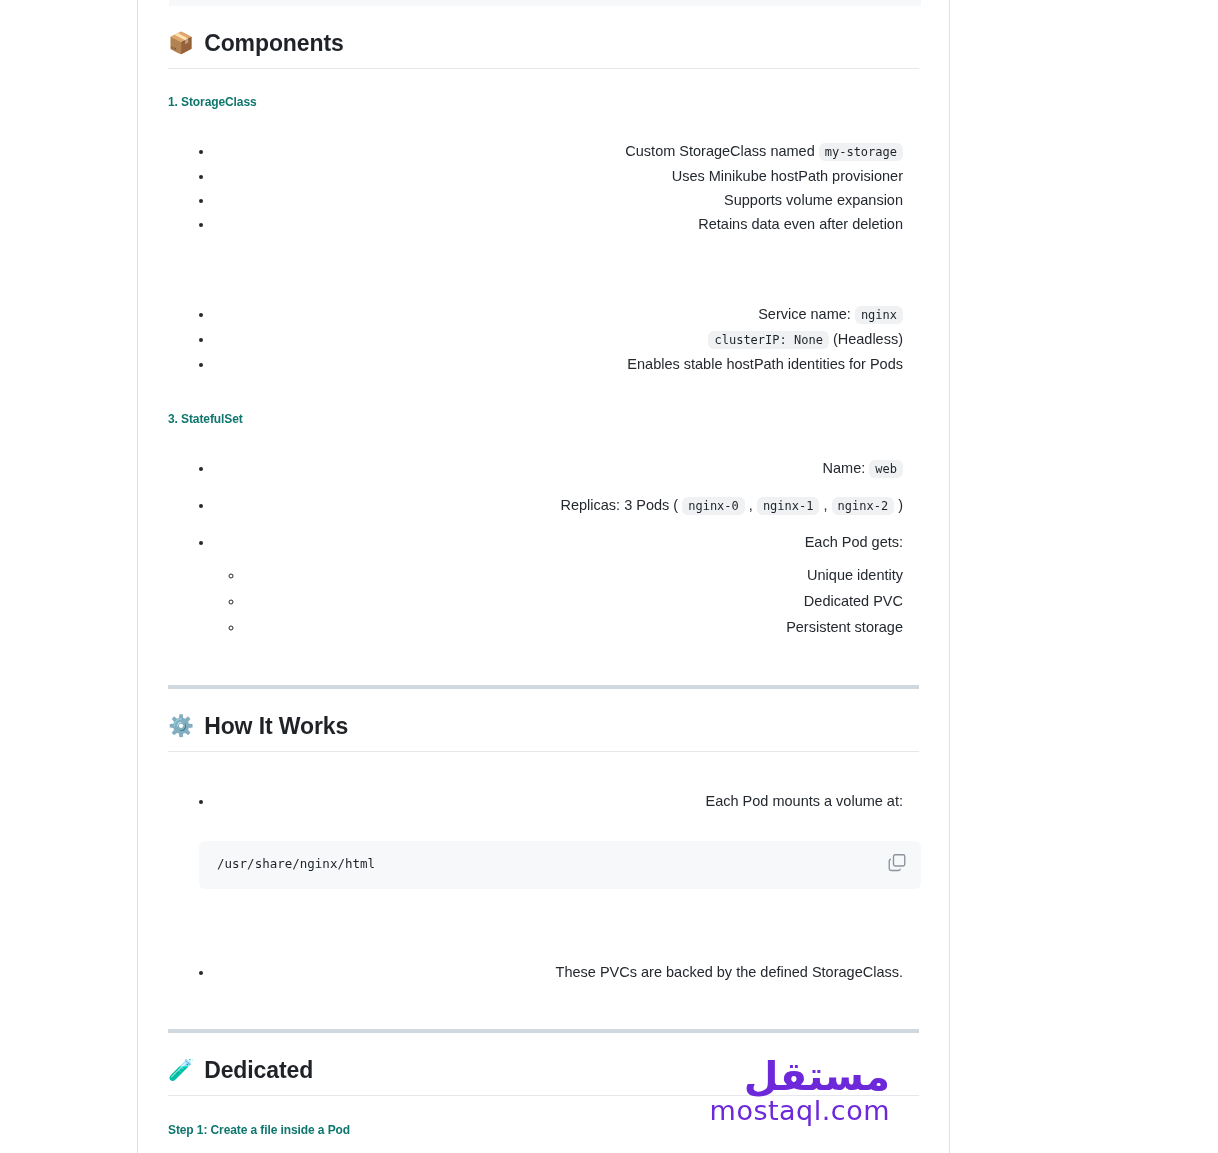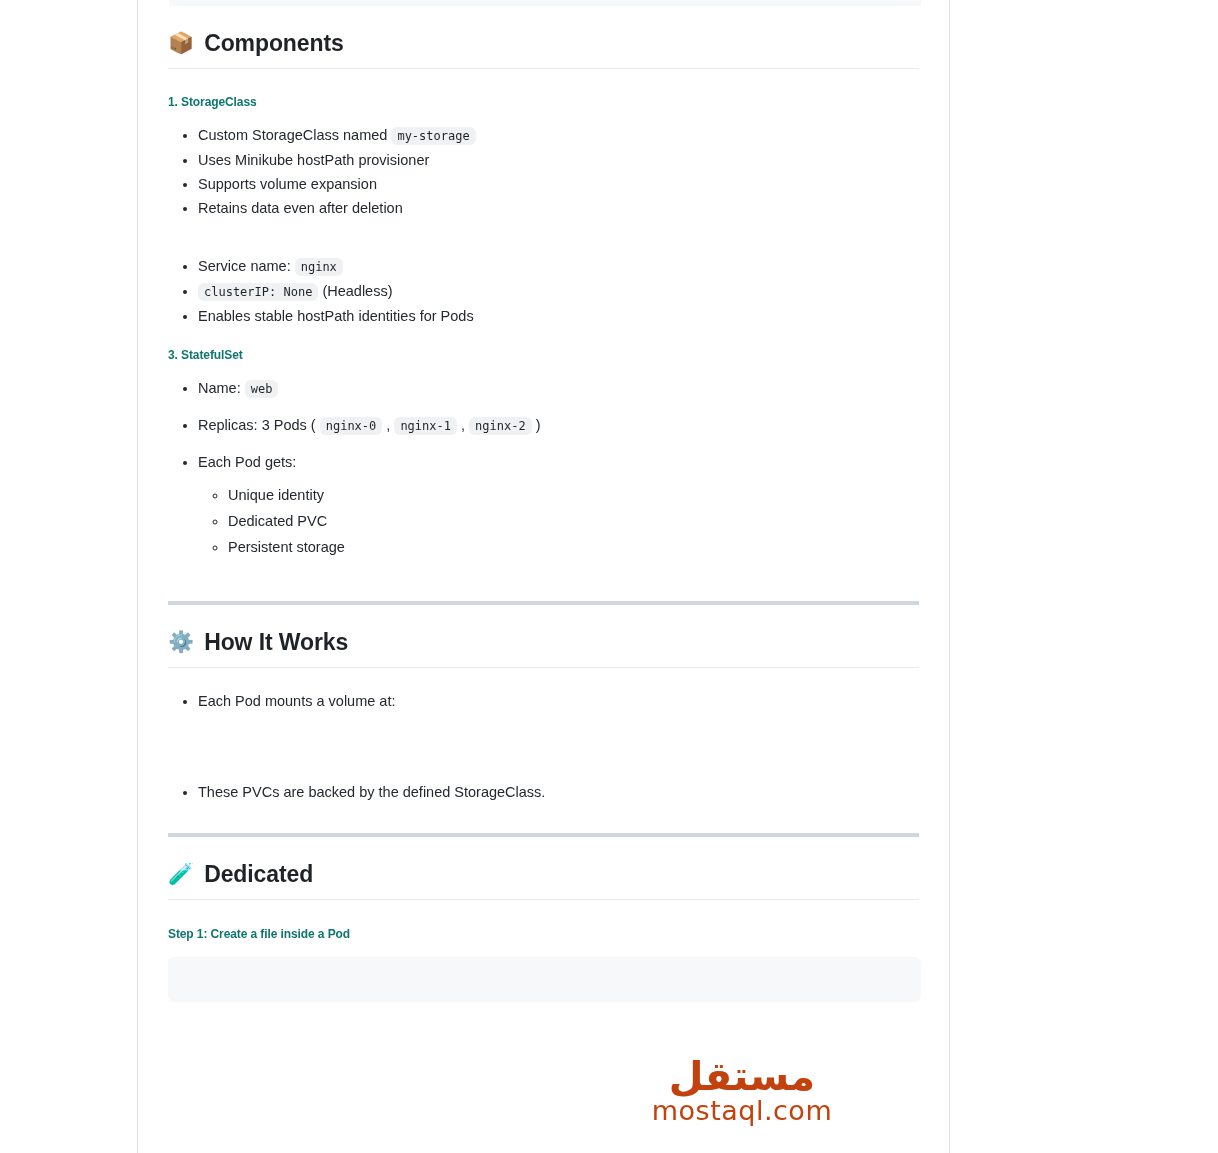--- a/index.html
+++ b/index.html
@@ -108,9 +108,10 @@
 
   
   ul.bul {
-    margin: 0;
+    margin: 16px;
     padding-left: 30px;
     list-style: disc;
+    text-align: right;
   }
   ul.bul > li {
     font-size: 14.5px;

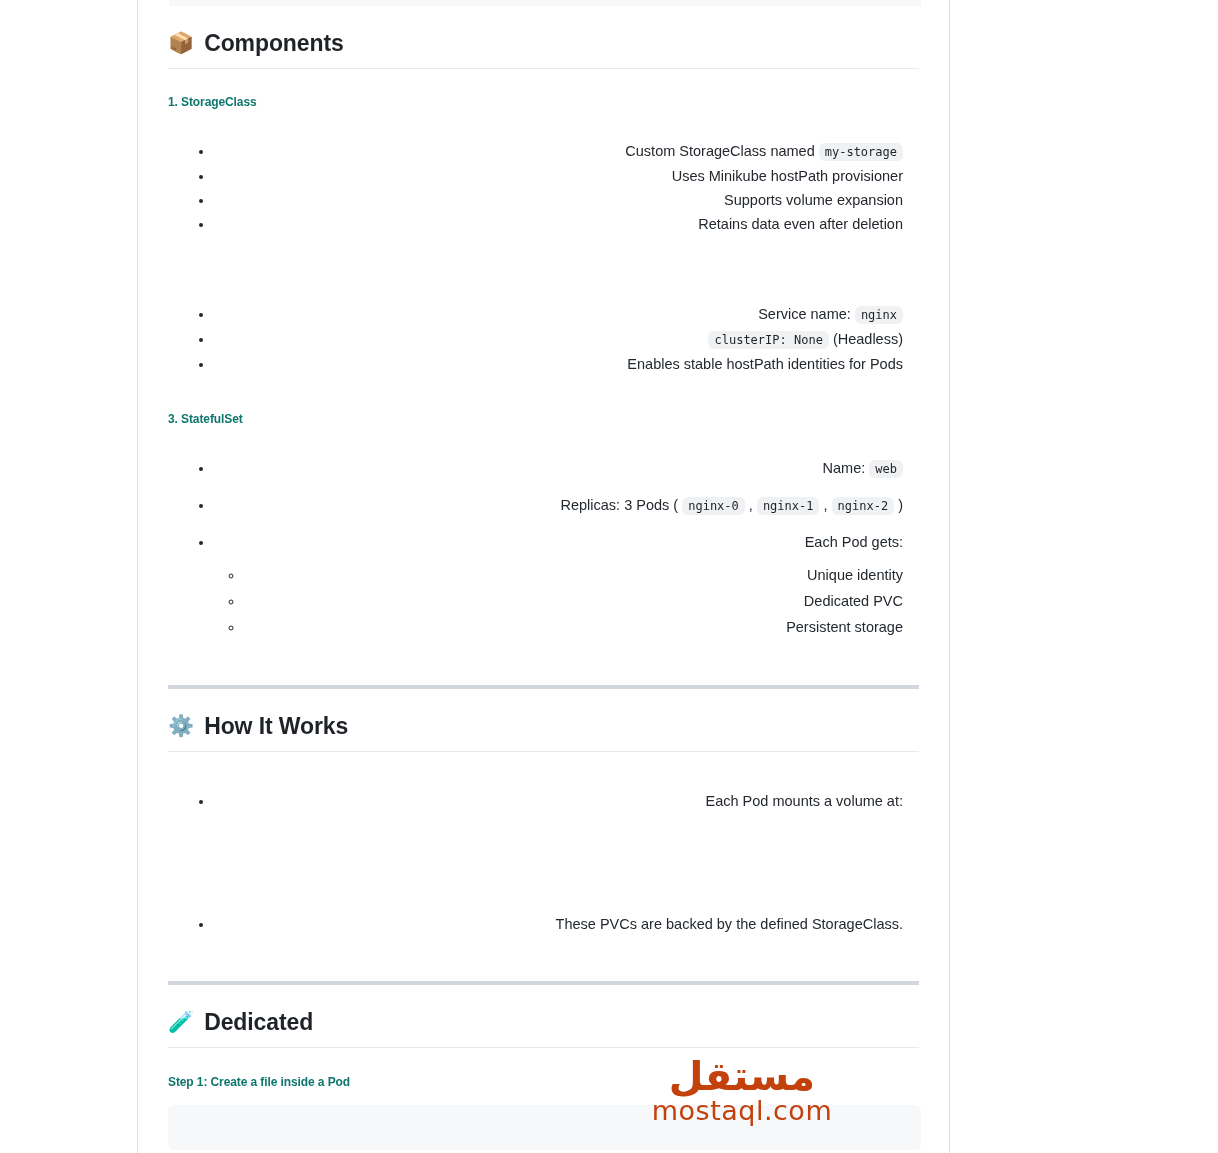--- a/index.html
+++ b/index.html
@@ -241,6 +241,15 @@
     </ul>
 
     <div style="height:12px"></div>
+    <div class="codeblock" style="margin-left:31px; width:722px; height:48px;">
+      <pre>/usr/share/nginx/html</pre>
+      <span class="copy-btn">
+        <svg width="20" height="20" viewBox="0 0 16 16" fill="none" stroke="#57606a" stroke-width="1.1">
+          <rect x="5.2" y="1.4" width="9" height="9" rx="1.4"></rect>
+          <path d="M10.6 12.6a1.4 1.4 0 0 1-1.4 1.4H3.2a1.4 1.4 0 0 1-1.4-1.4V6.4a1.4 1.4 0 0 1 1.4-1.4"></path>
+        </svg>
+      </span>
+    </div>
 
     <div style="height:22px"></div>
 

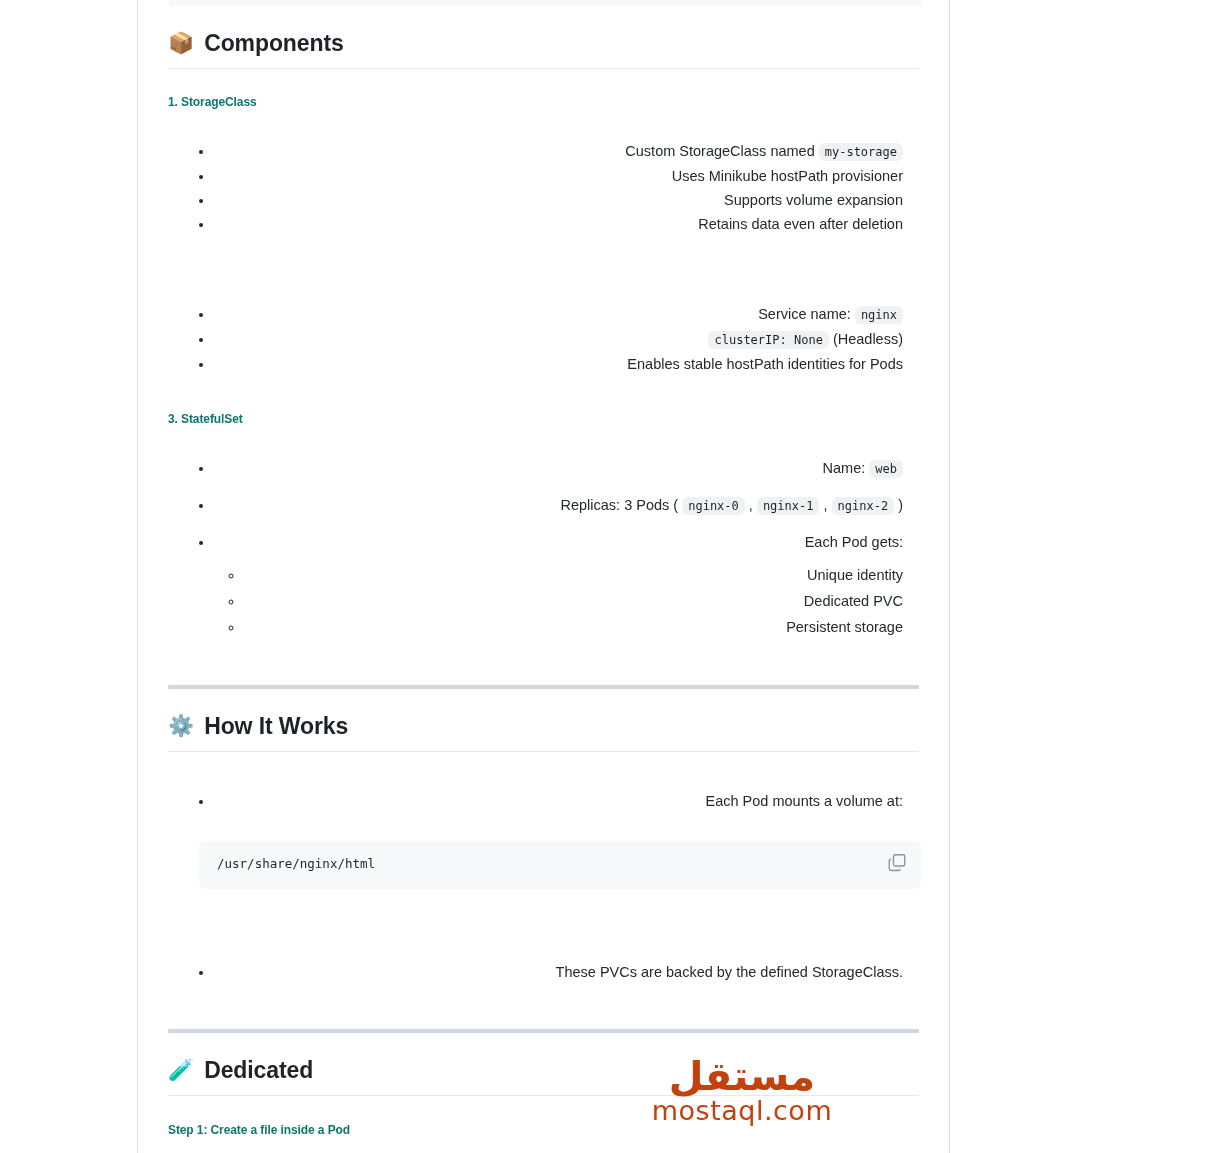--- a/index.html
+++ b/index.html
@@ -48,11 +48,11 @@
   
   .watermark {
     position: absolute;
-    left: 484px;
+    left: 512px;
     top: 1055px;
     width: 240px;
-    text-align: center;
-    color: #c2410c;
+    text-align: right;
+    color: #6d28d9;
     pointer-events: none;
     user-select: none;
     z-index: 5;

